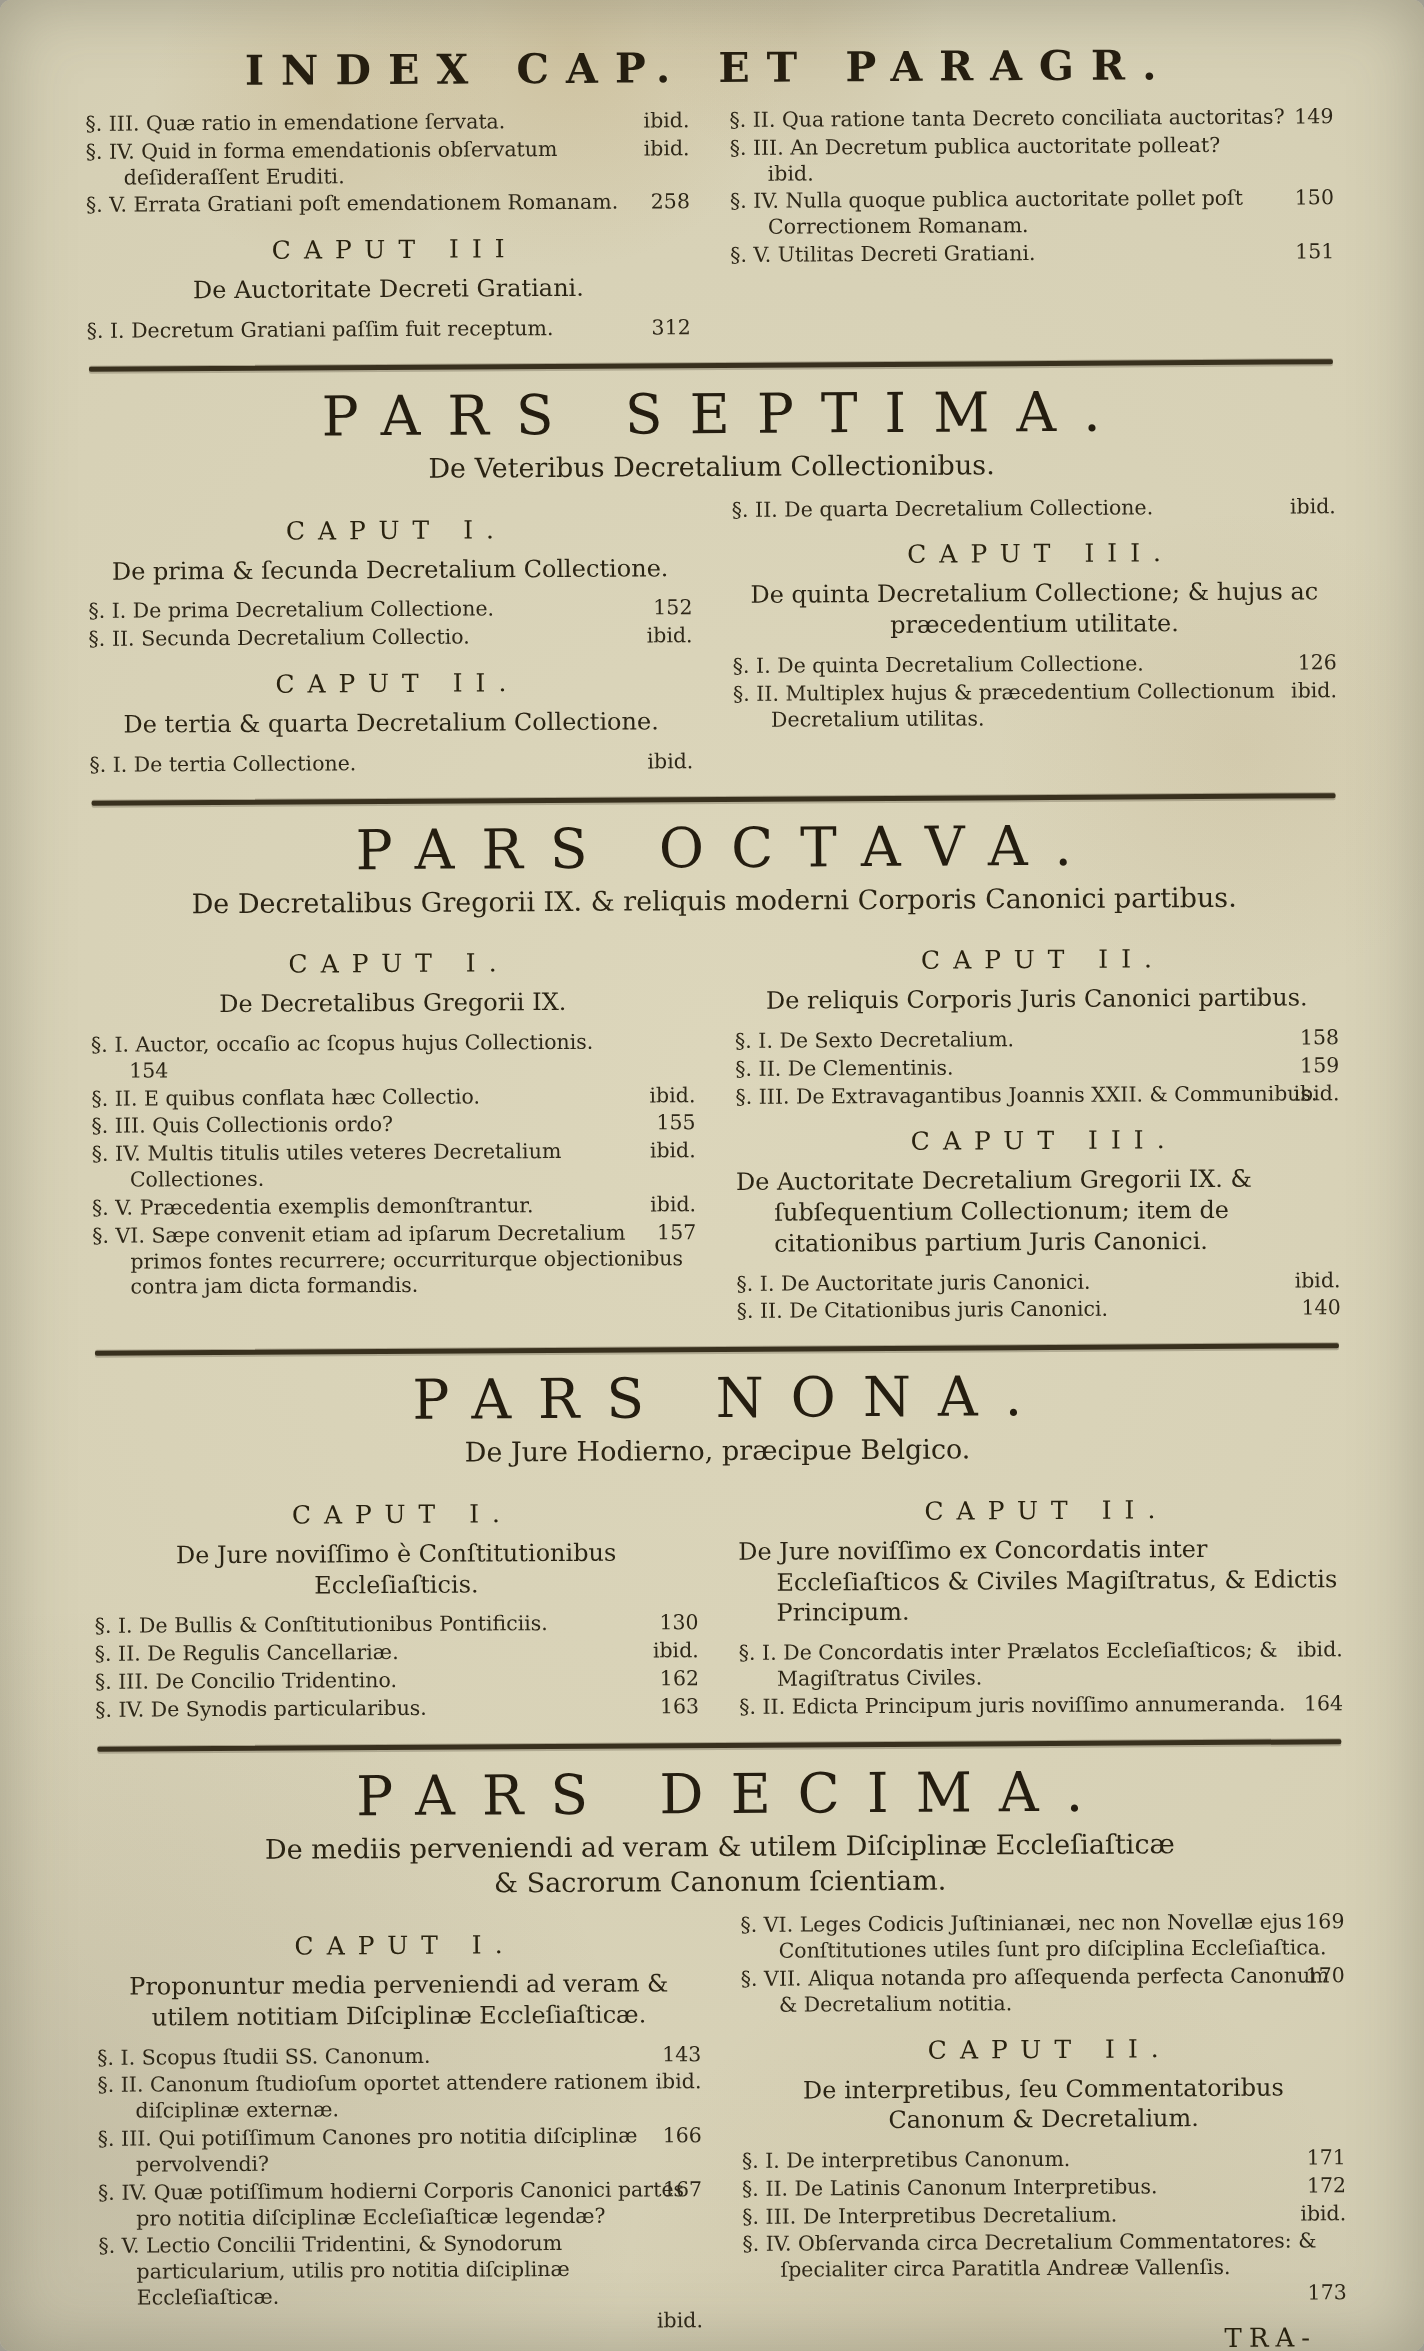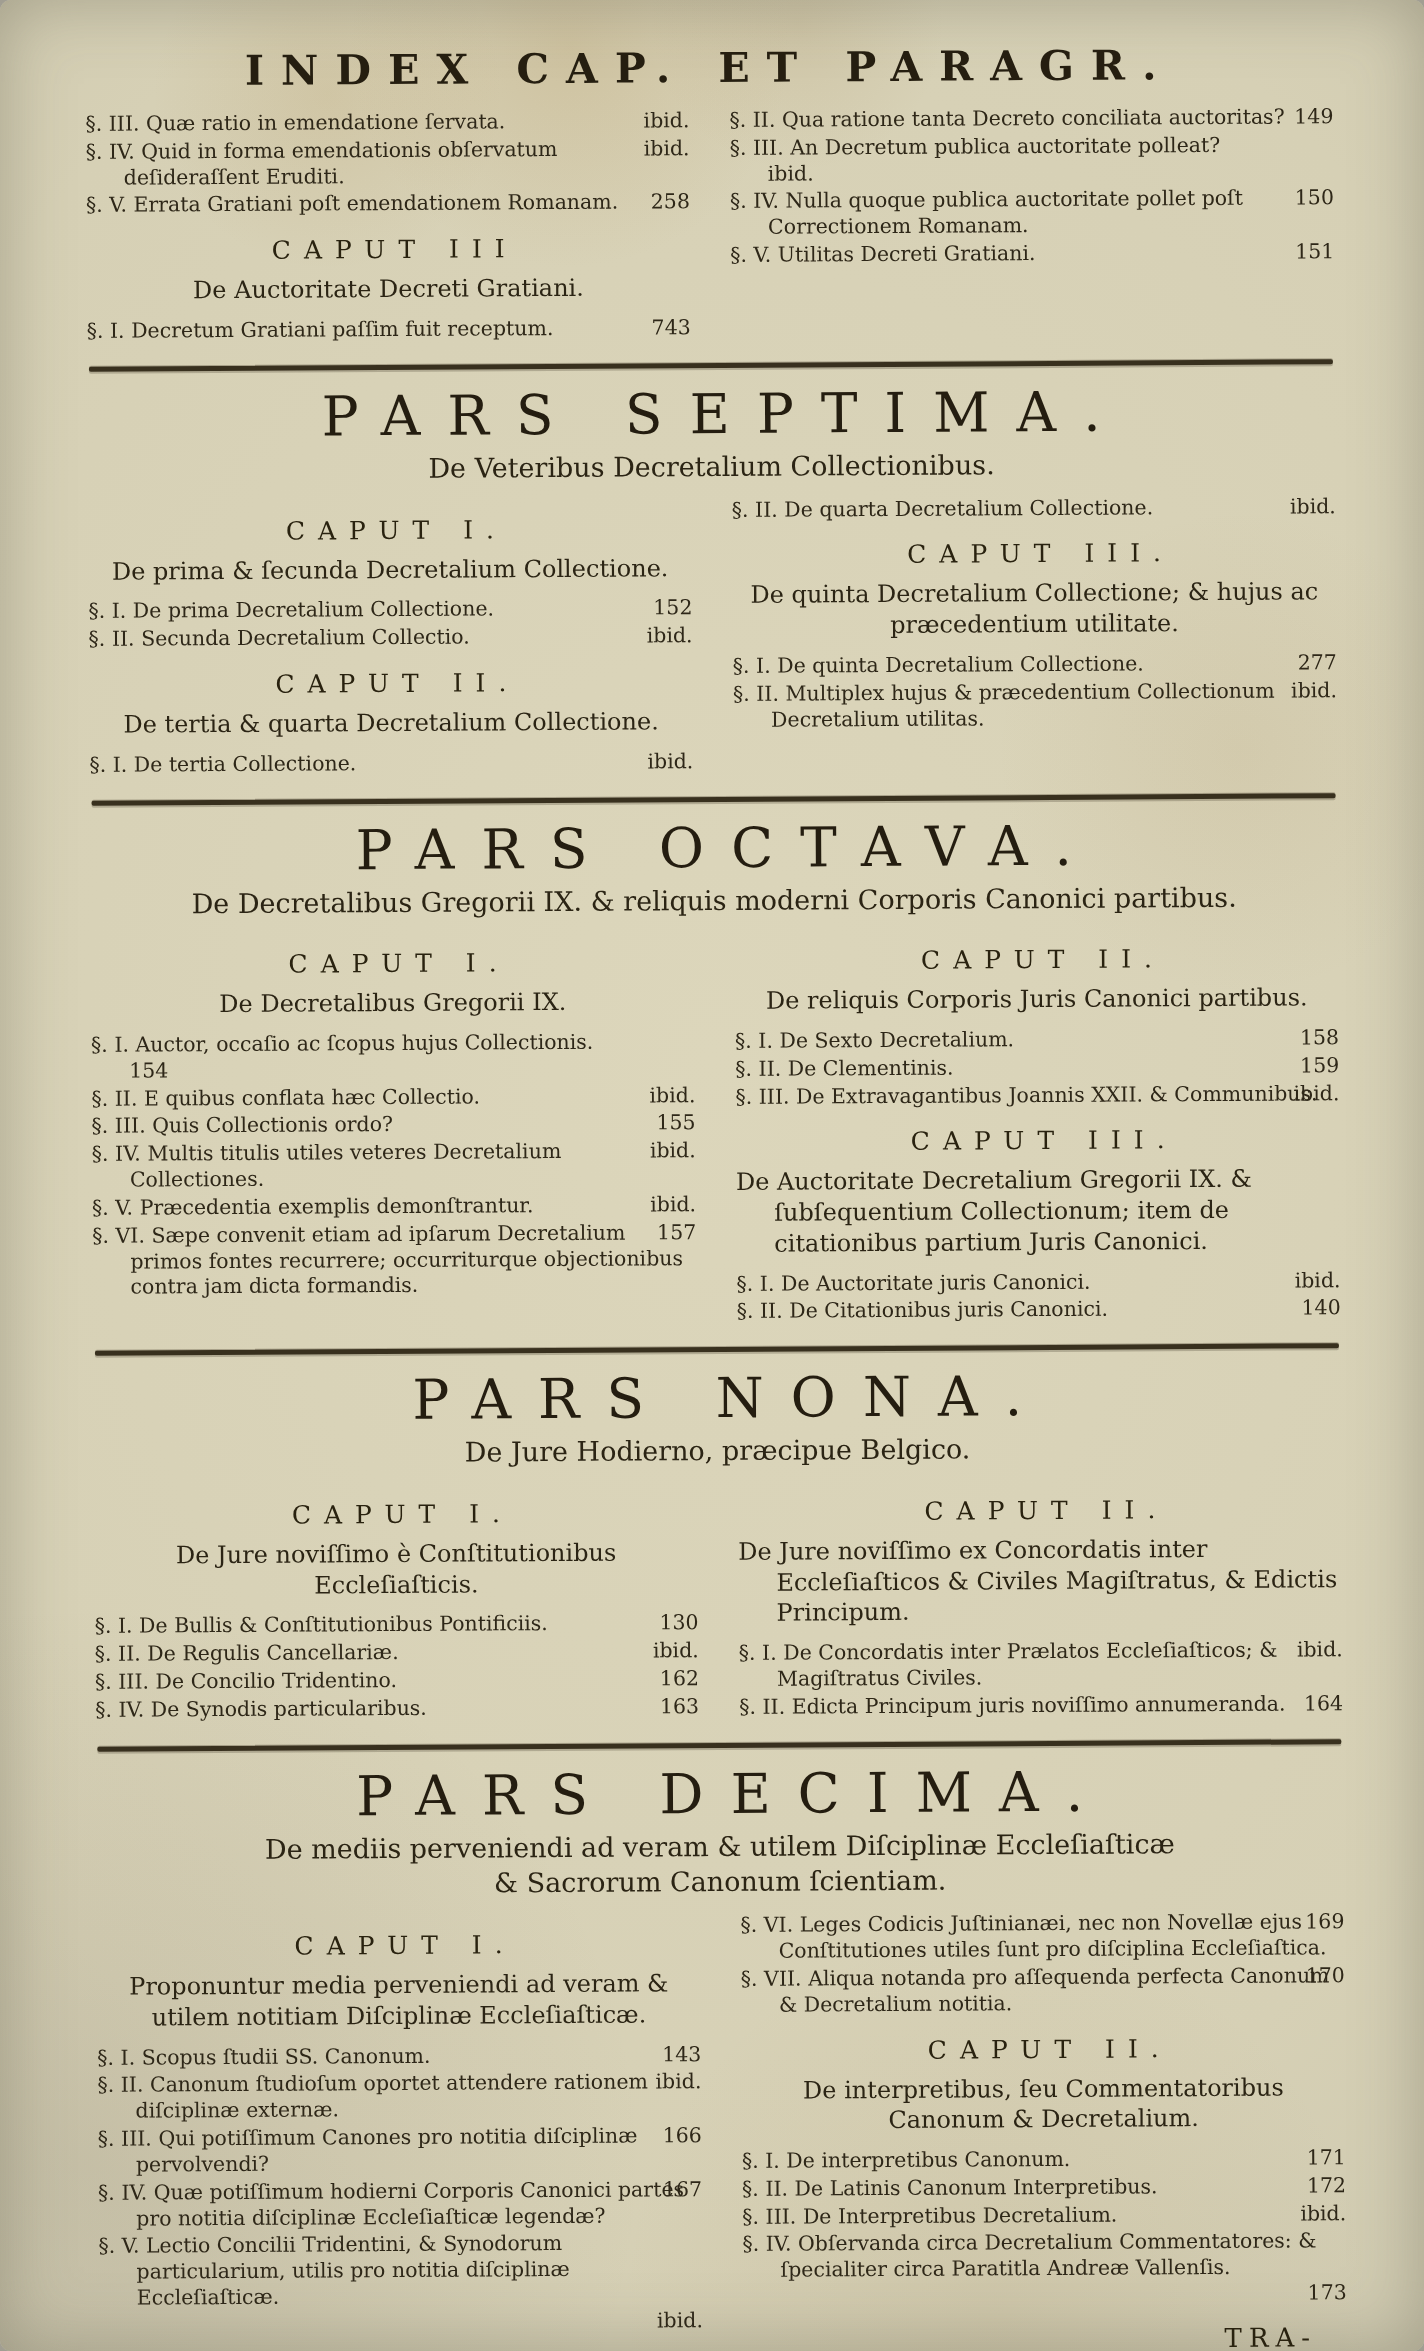--- a/index.html
+++ b/index.html
@@ -103,7 +103,7 @@
             <div class="entry"><span class="pg">258</span><span class="etext">§. V. Errata Gratiani poſt emendationem Romanam.</span></div>
             <div class="caput">CAPUT III</div>
             <div class="chap-sub">De Auctoritate Decreti Gratiani.</div>
-            <div class="entry"><span class="pg">743</span><span class="etext">§. I. Decretum Gratiani paſſim fuit receptum.</span></div>
+            <div class="entry"><span class="pg">312</span><span class="etext">§. I. Decretum Gratiani paſſim fuit receptum.</span></div>
           </div>
           <div class="col">
             <div class="entry"><span class="pg">149</span><span class="etext">§. II. Qua ratione tanta Decreto conciliata auctoritas?</span></div>

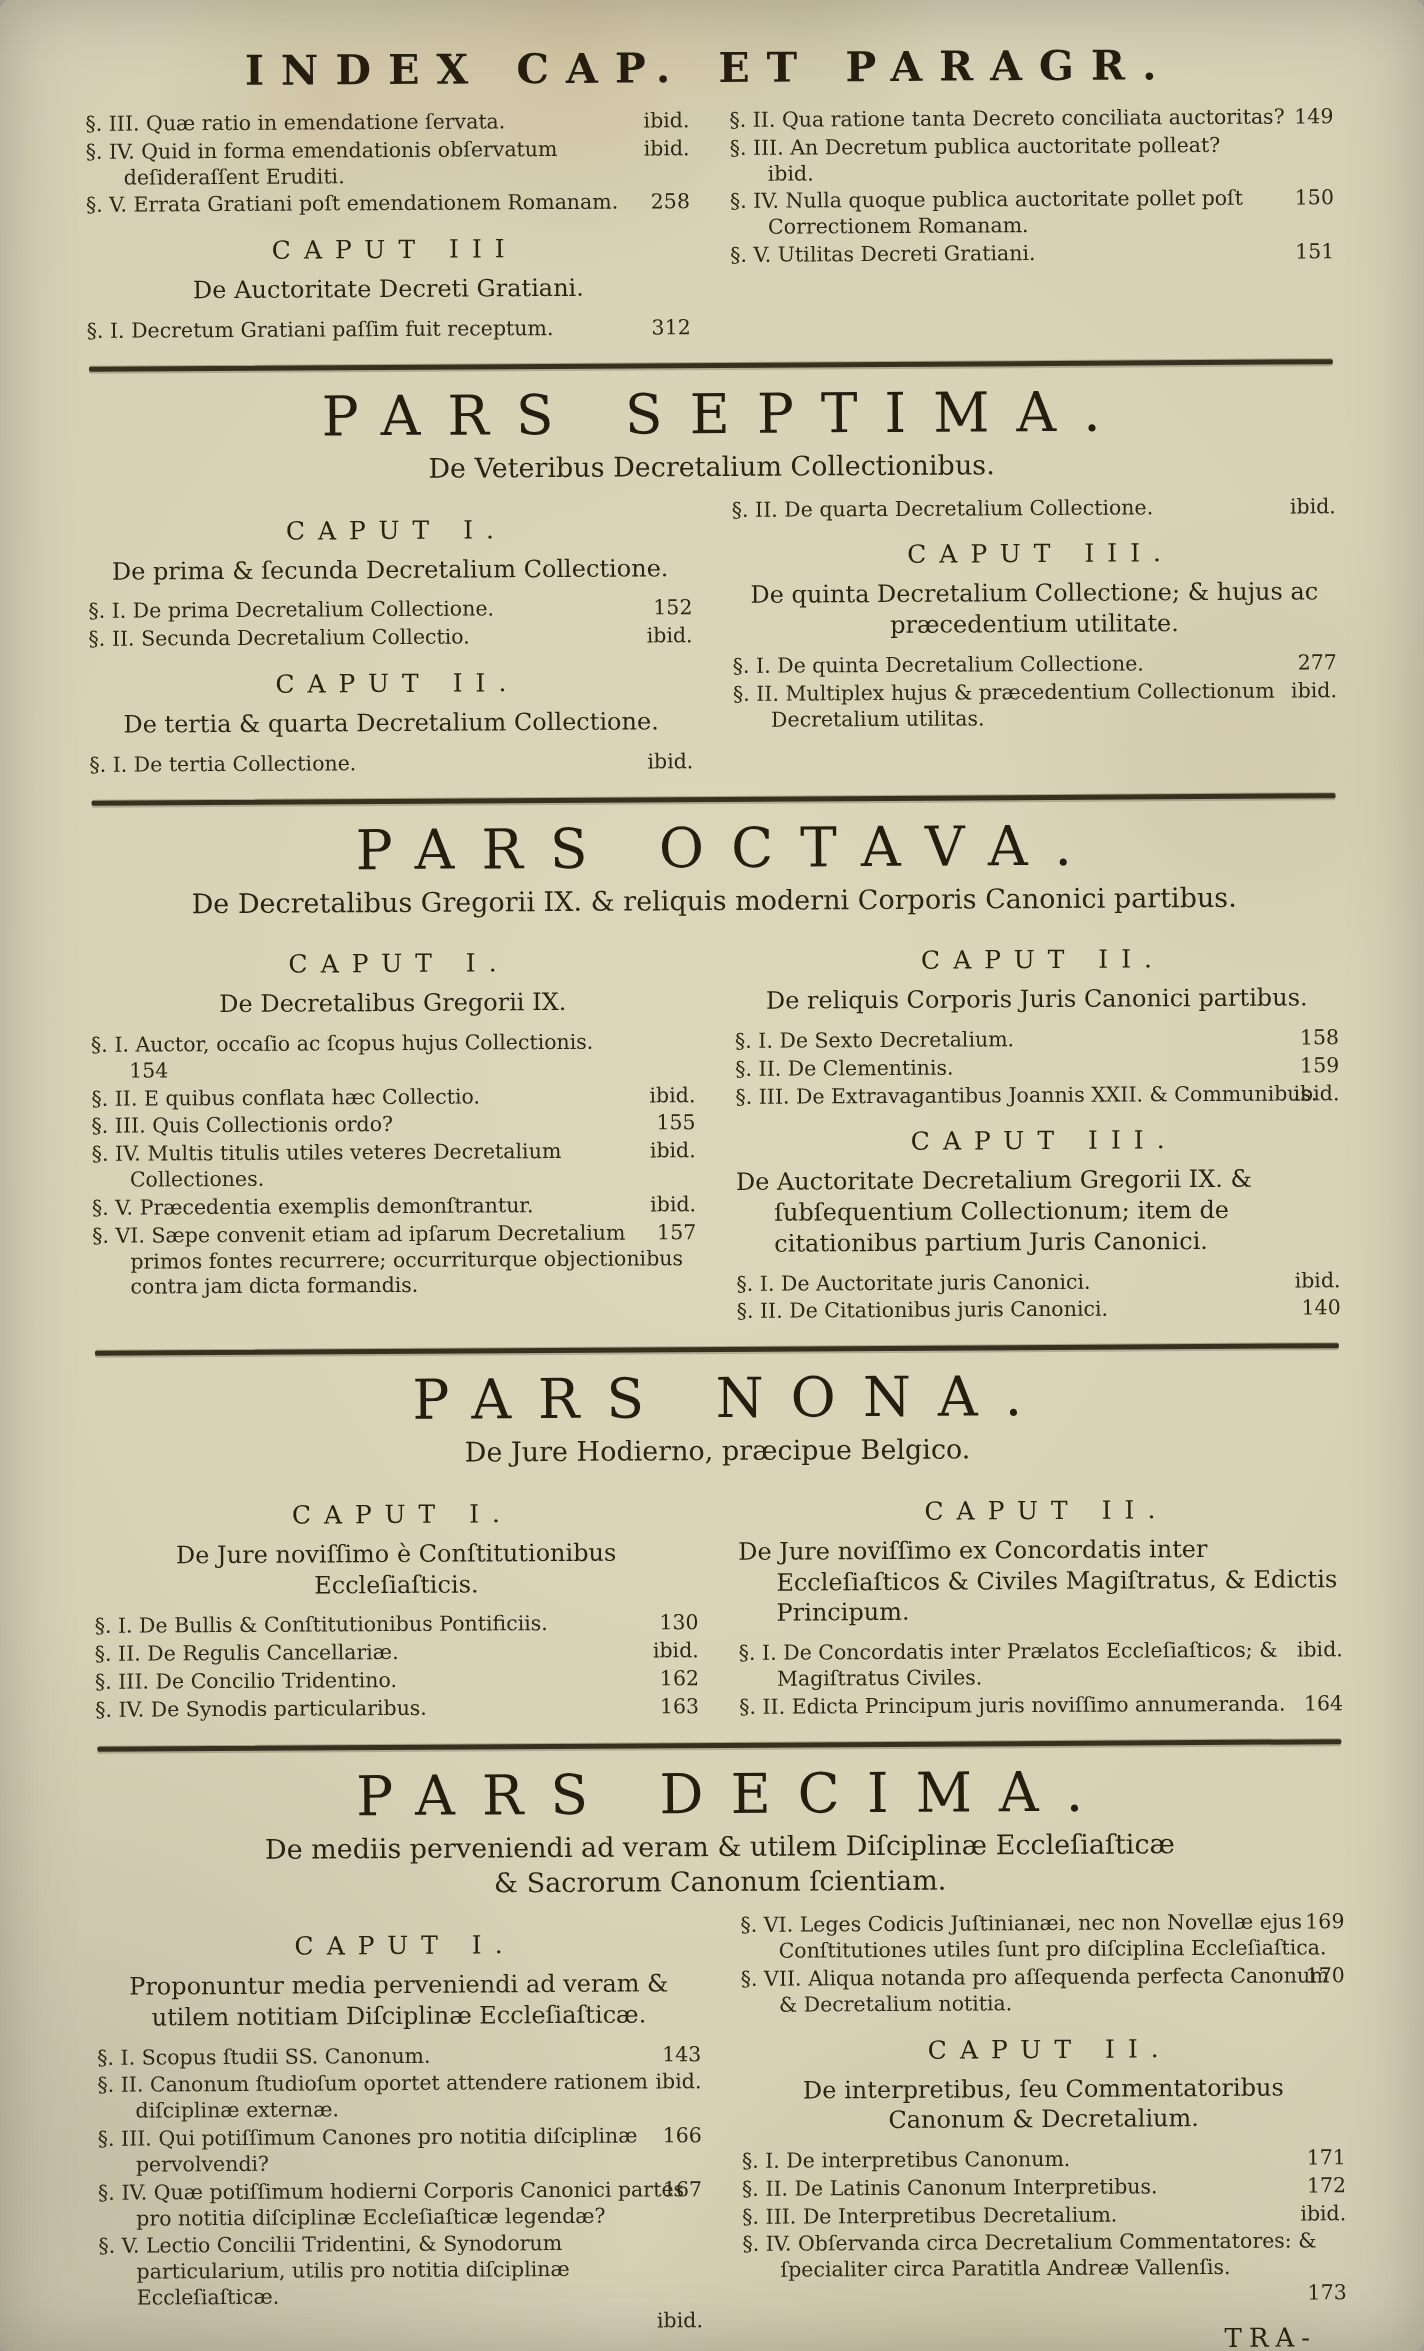--- a/index.html
+++ b/index.html
@@ -129,7 +129,7 @@
             <div class="entry"><span class="pg">ibid.</span><span class="etext">§. II. De quarta Decretalium Collectione.</span></div>
             <div class="caput">CAPUT III.</div>
             <div class="chap-sub">De quinta Decretalium Collectione; &amp; hujus ac præcedentium utilitate.</div>
-            <div class="entry"><span class="pg">277</span><span class="etext">§. I. De quinta Decretalium Collectione.</span></div>
+            <div class="entry"><span class="pg">126</span><span class="etext">§. I. De quinta Decretalium Collectione.</span></div>
             <div class="entry"><span class="pg">ibid.</span><span class="etext">§. II. Multiplex hujus &amp; præcedentium Collectionum Decretalium utilitas.</span></div>
           </div>
         </div>

